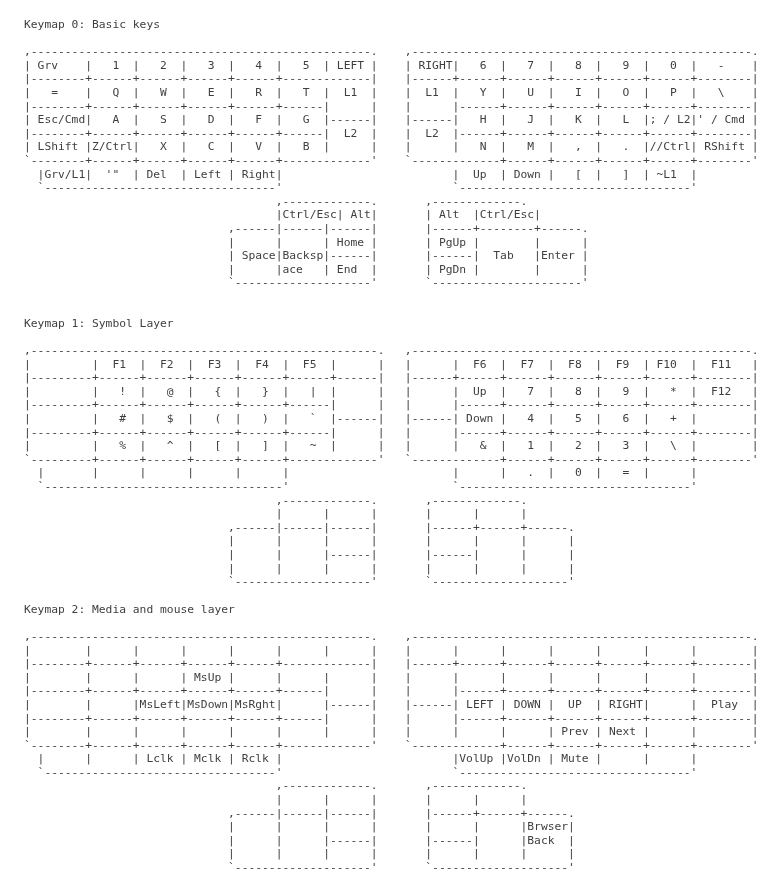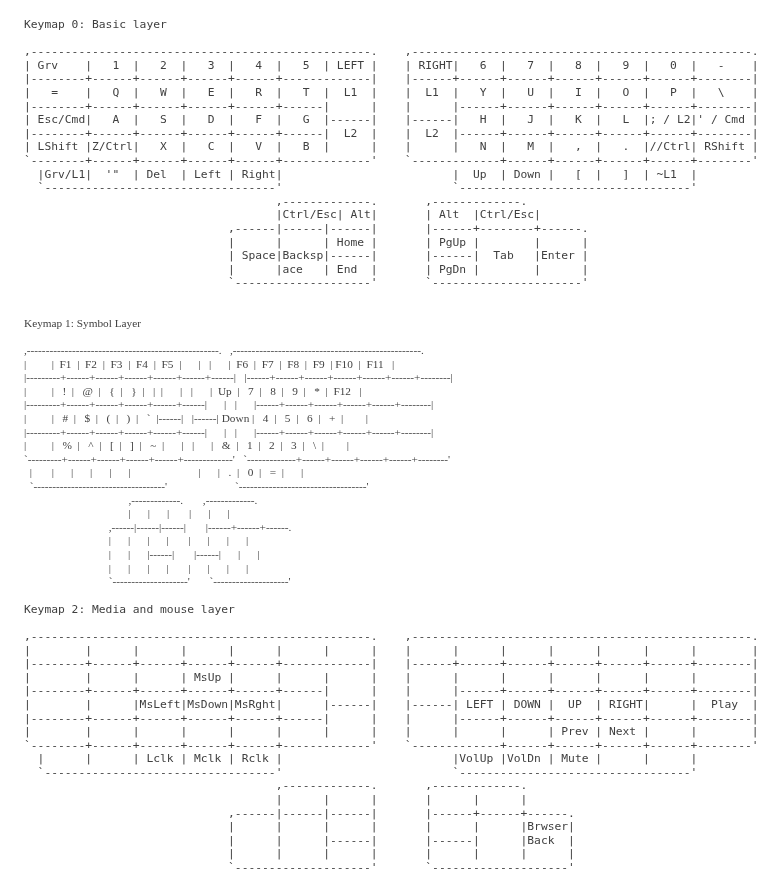--- a/index.html
+++ b/index.html
@@ -42,7 +42,7 @@
 <main class="doc">
 
   <section class="keymap-section gap-large">
-    <h2 class="keymap-title">Keymap 0: Basic layer</h2>
+    <h2 class="keymap-title">Keymap 0: Basic keys</h2>
     <pre class="keymap-art">,--------------------------------------------------.    ,--------------------------------------------------.
 | Grv    |   1  |   2  |   3  |   4  |   5  | LEFT |    | RIGHT|   6  |   7  |   8  |   9  |   0  |   -    |
 |--------+------+------+------+------+-------------|    |------+------+------+------+------+------+--------|

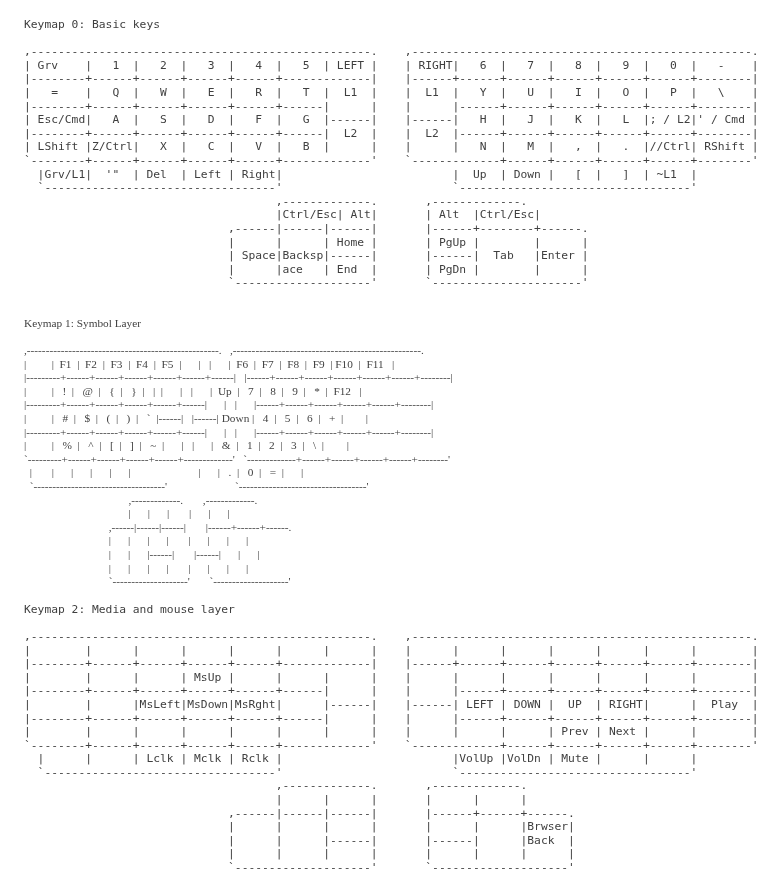--- a/index.html
+++ b/index.html
@@ -34,7 +34,7 @@
   }
   section.keymap-section { margin: 0; }
   section.keymap-section.gap-large { margin-bottom: 27px; }
-  section.keymap-section.gap-small { margin-bottom: 14px; font-family: Liberation Serif, serif; }
+  section.keymap-section.gap-small { margin-bottom: 14px; }
 </style>
 </head>
 <body>

